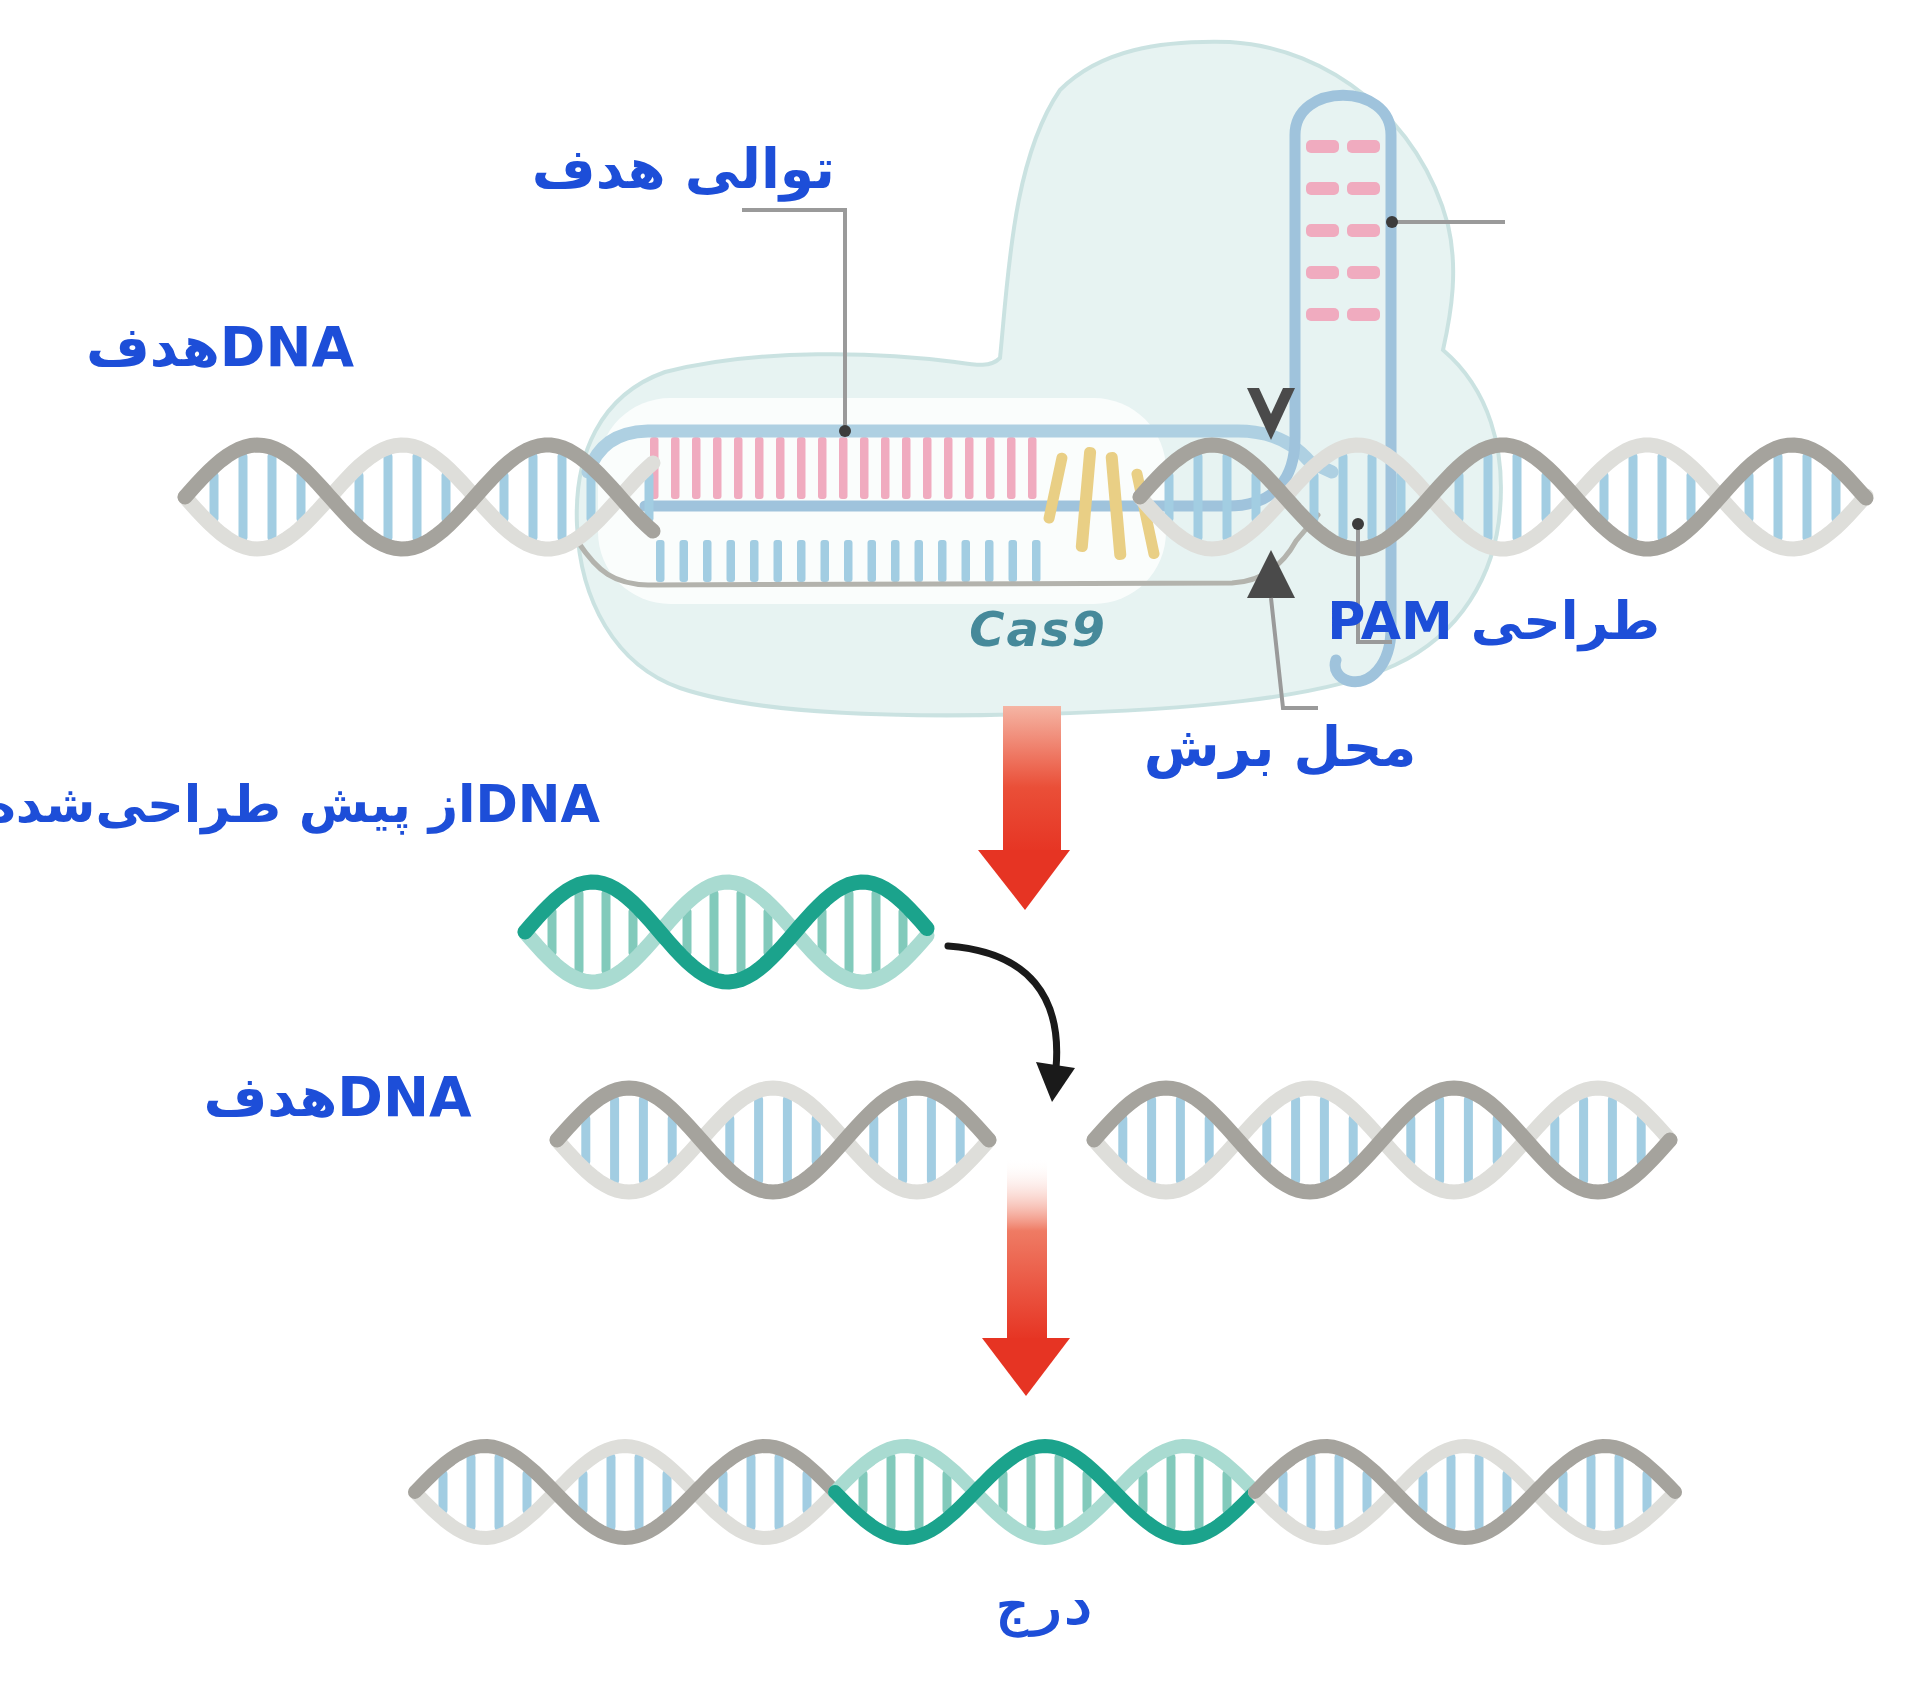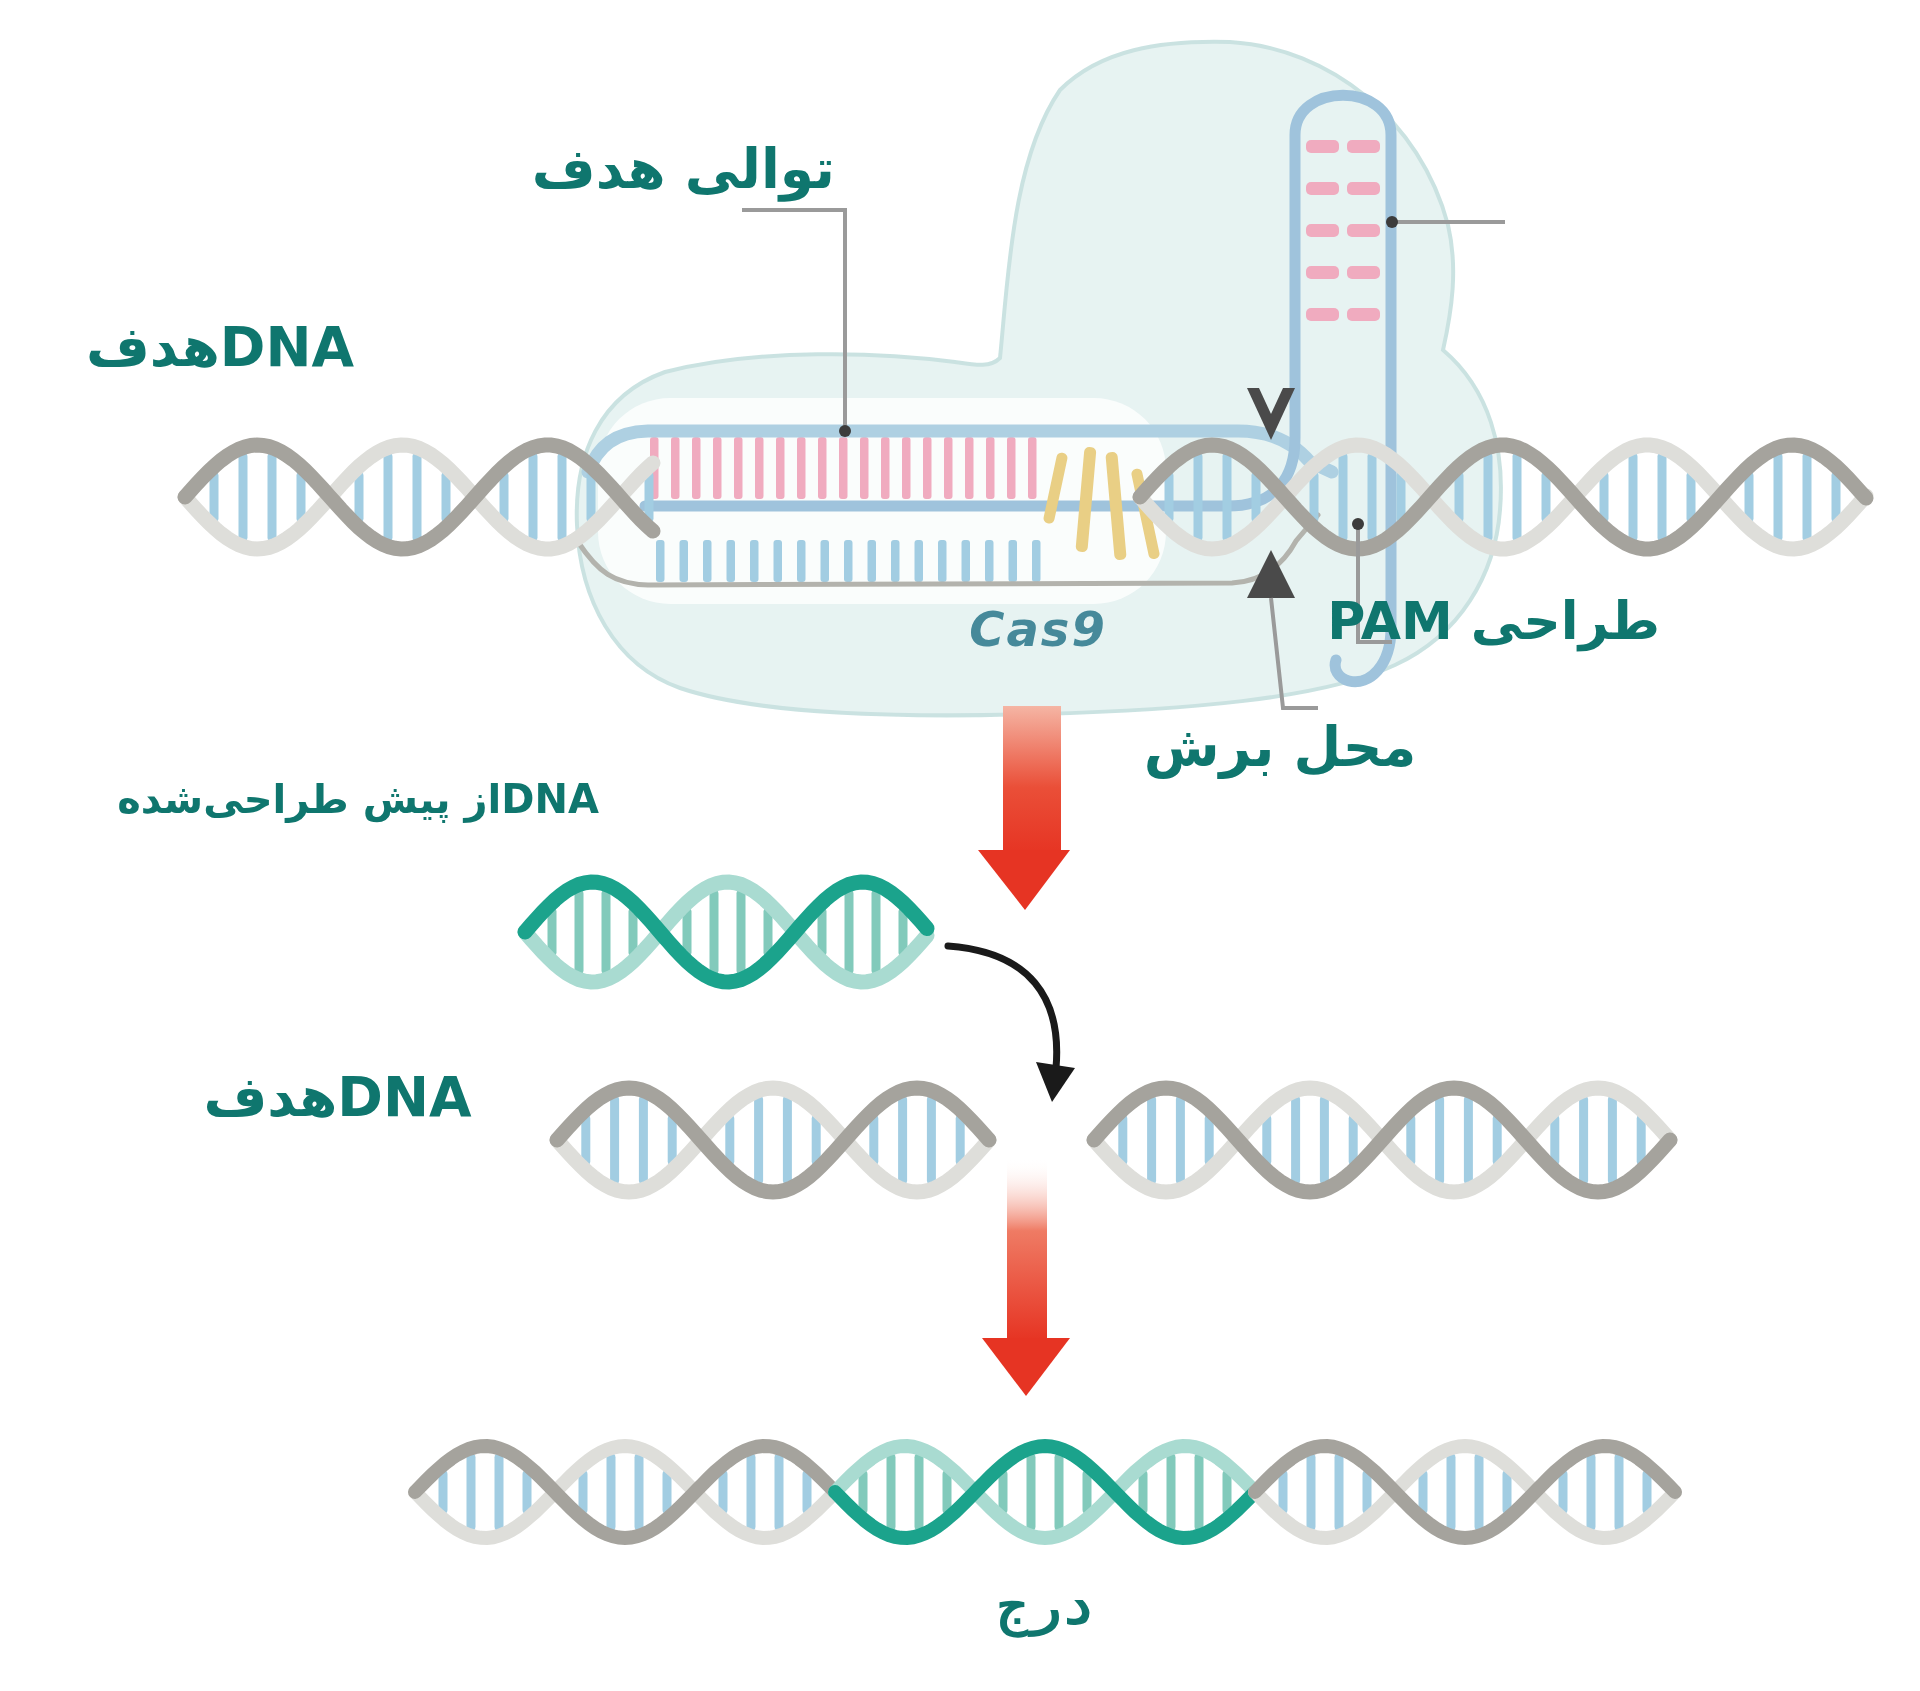--- a/index.html
+++ b/index.html
@@ -7,7 +7,7 @@
          font-family:"DejaVu Sans",sans-serif;}
   svg.art{position:absolute;left:0;top:0;z-index:1;}
   .lbl{position:absolute;z-index:2;direction:rtl;text-align:center;
-       font-family:"DejaVu Sans",sans-serif;font-weight:bold;color:#0f766e;
+       font-family:"DejaVu Sans",sans-serif;font-weight:bold;color:#1d4ed8;
        font-size:55px;line-height:1.15;white-space:nowrap;}
   .l-tseq{left:545px;top:138px;width:290px;}
   .l-rna {left:1498px;top:170px;width:378px;}

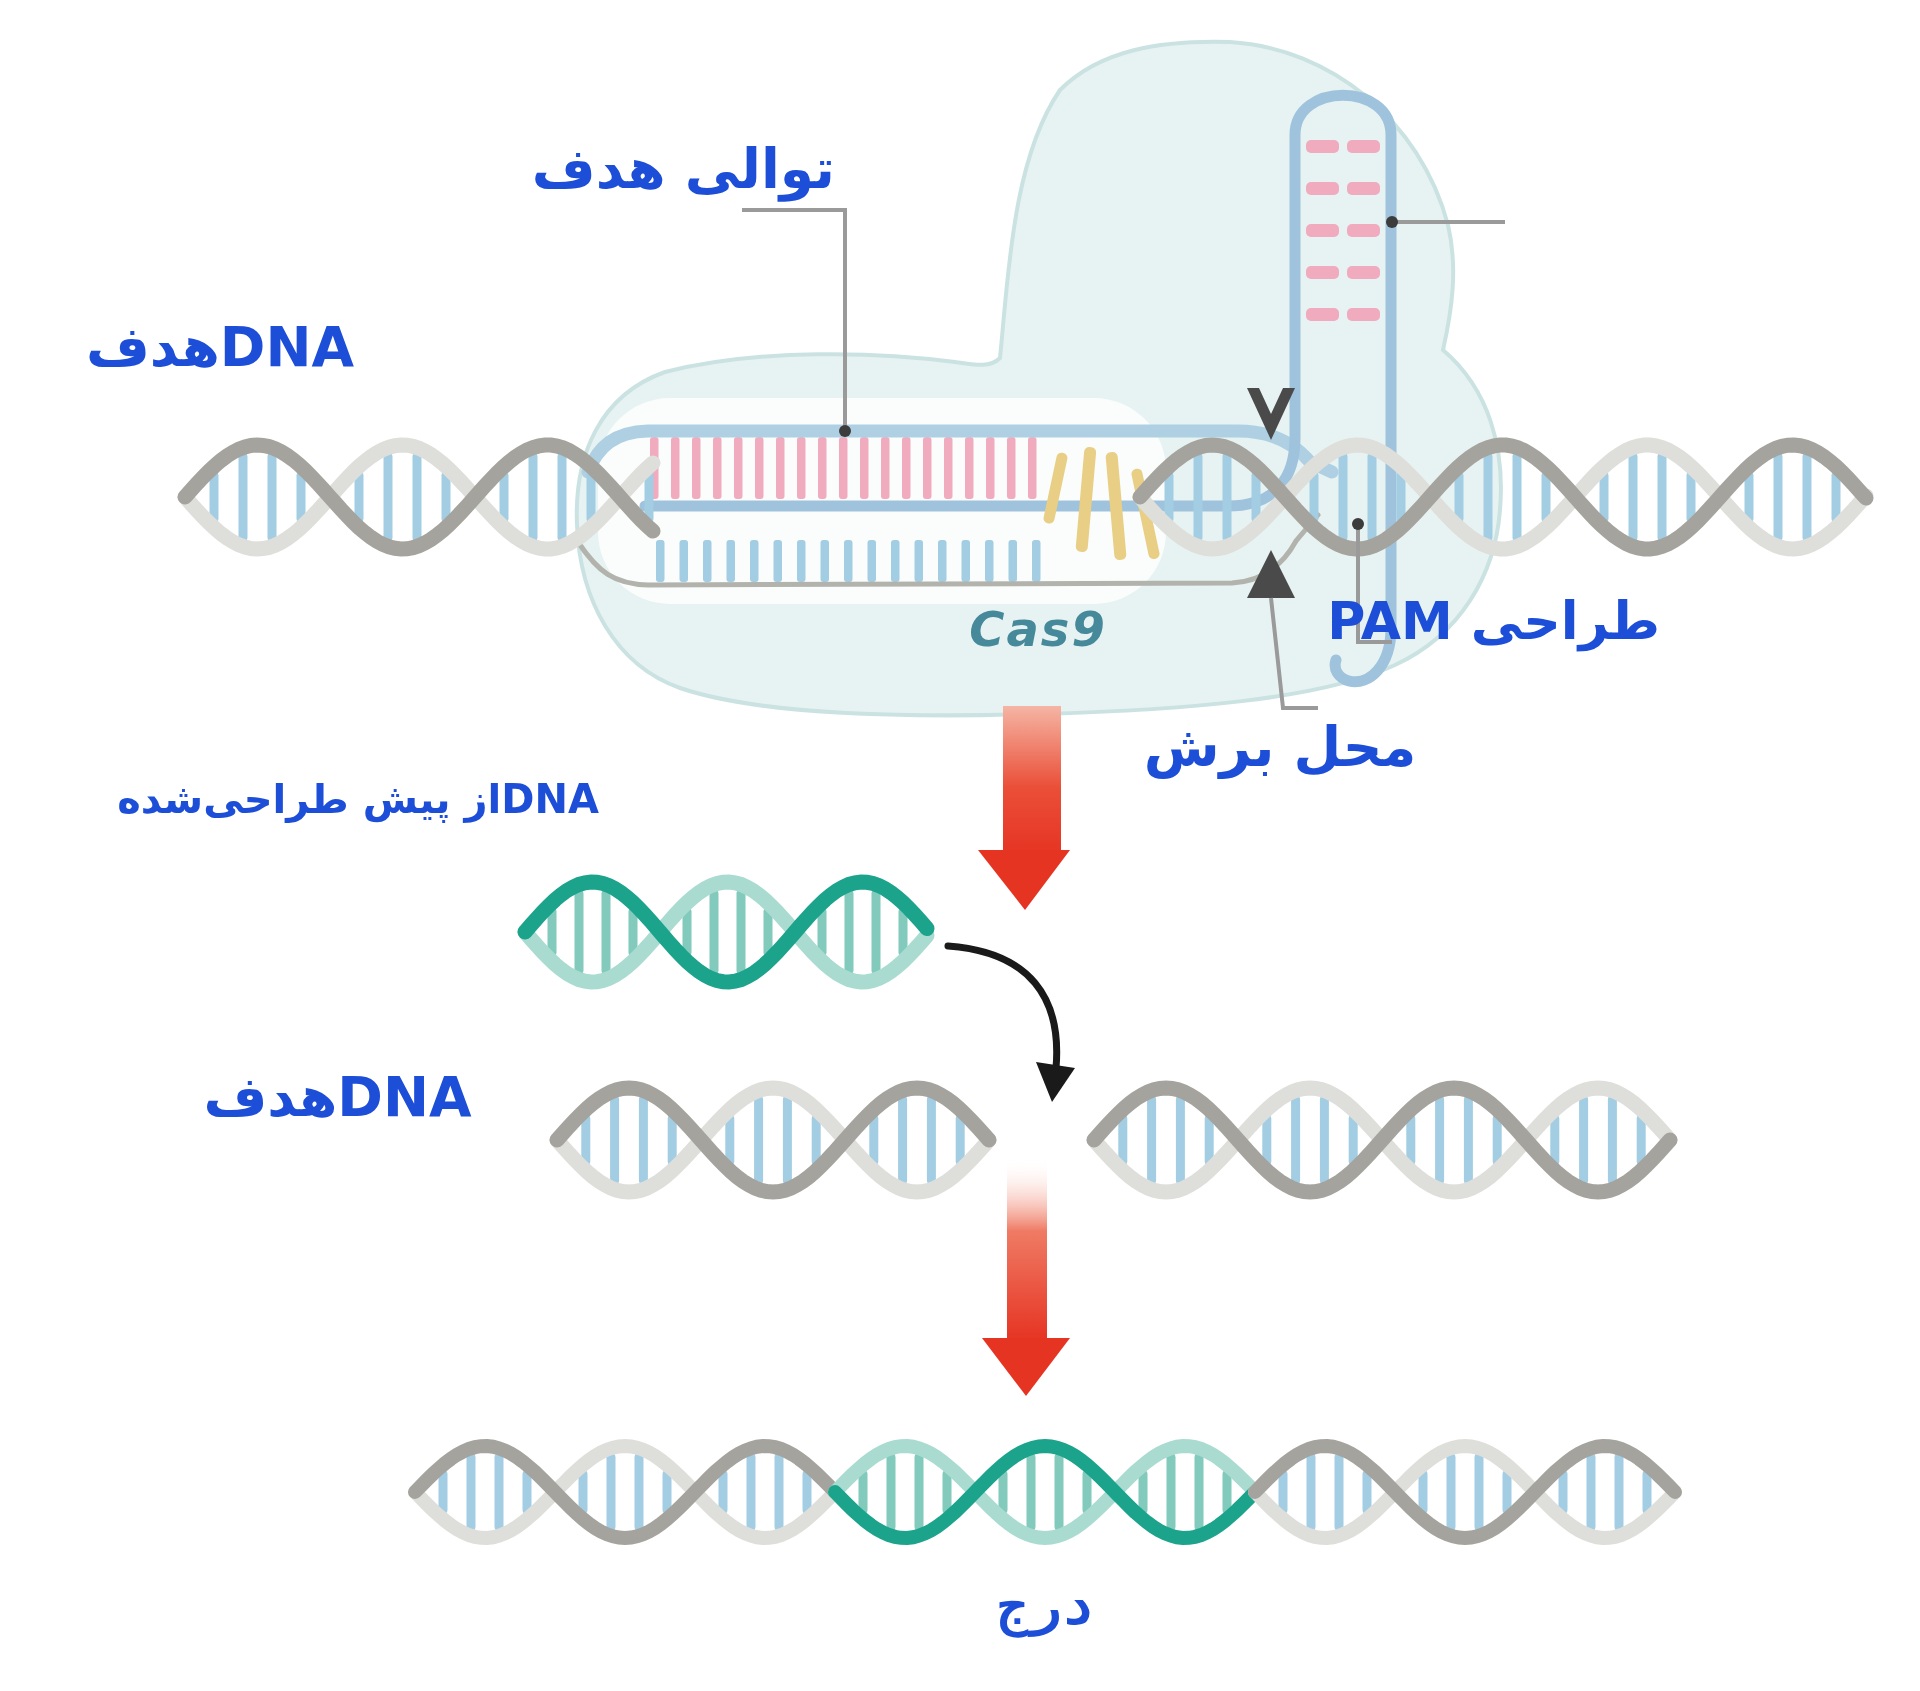--- a/index.html
+++ b/index.html
@@ -14,7 +14,7 @@
   .l-tdna1{left:80px;top:316px;width:280px;}
   .l-pam {left:1388px;top:592px;width:272px;font-size:52px;}
   .l-cut {left:1140px;top:716px;width:280px;}
-  .l-pre {left:102px;top:776px;width:512px;font-size:40px;}
+  .l-pre {left:88px;top:776px;width:512px;font-size:51px;}
   .l-tdna2{left:195px;top:1066px;width:285px;}
   .l-darj{left:955px;top:1580px;width:180px;font-size:53px;font-family:Liberation Mono, monospace;}
   .l-cas9{left:938px;top:602px;width:200px;direction:ltr;

